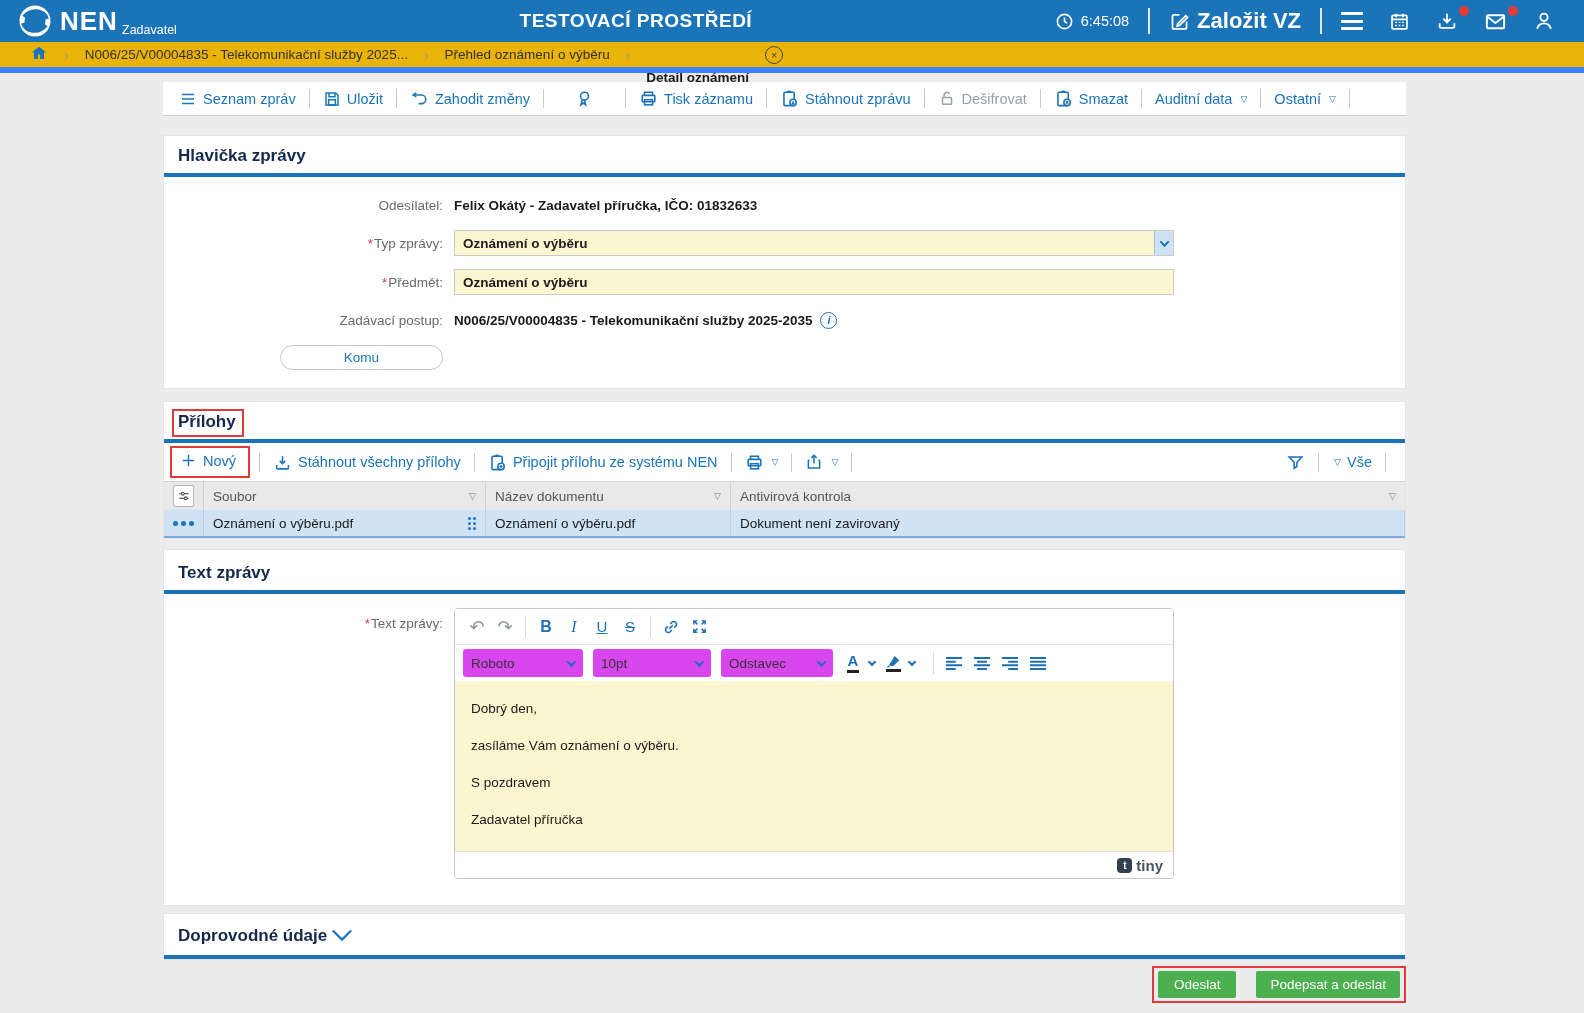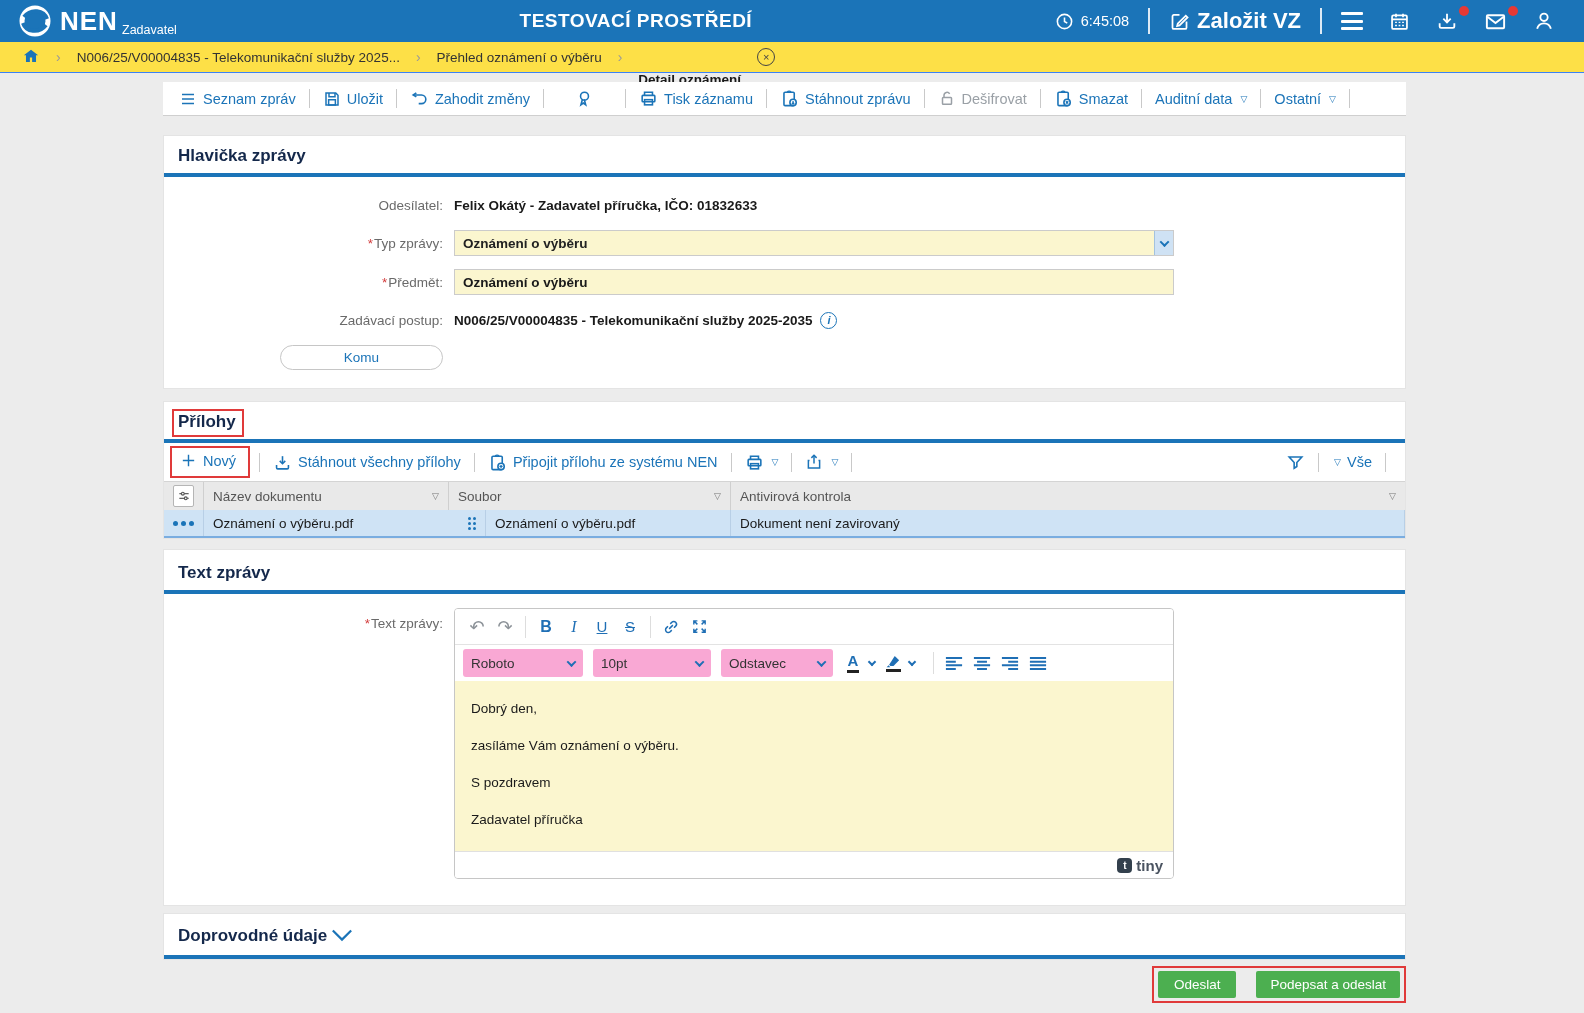--- a/index.html
+++ b/index.html
@@ -24,7 +24,7 @@
   .hamb span { display:block; width:22px; height:3px; background:#fff; border-radius:1px; }
 
   
-  .crumbbar { position:absolute; top:42px; left:0; width:1584px; height:31px; background:#fde047; border-bottom:1px solid #3b82f6; display:flex; align-items:center; padding-left:16px; gap:10px; }
+  .crumbbar { position:absolute; top:42px; left:0; width:1584px; height:31px; background:#eab308; border-bottom:6px solid #3b82f6; display:flex; align-items:center; padding-left:24px; gap:10px; }
   .crumb { color:#333; font-size:13.5px; background:none; border:none; font:inherit; cursor:pointer; }
   .crumb.current { font-weight:bold; color:#1a1a1a;margin-top:45px; }
   .crumb-sep { color:#999; font-size:14px; }

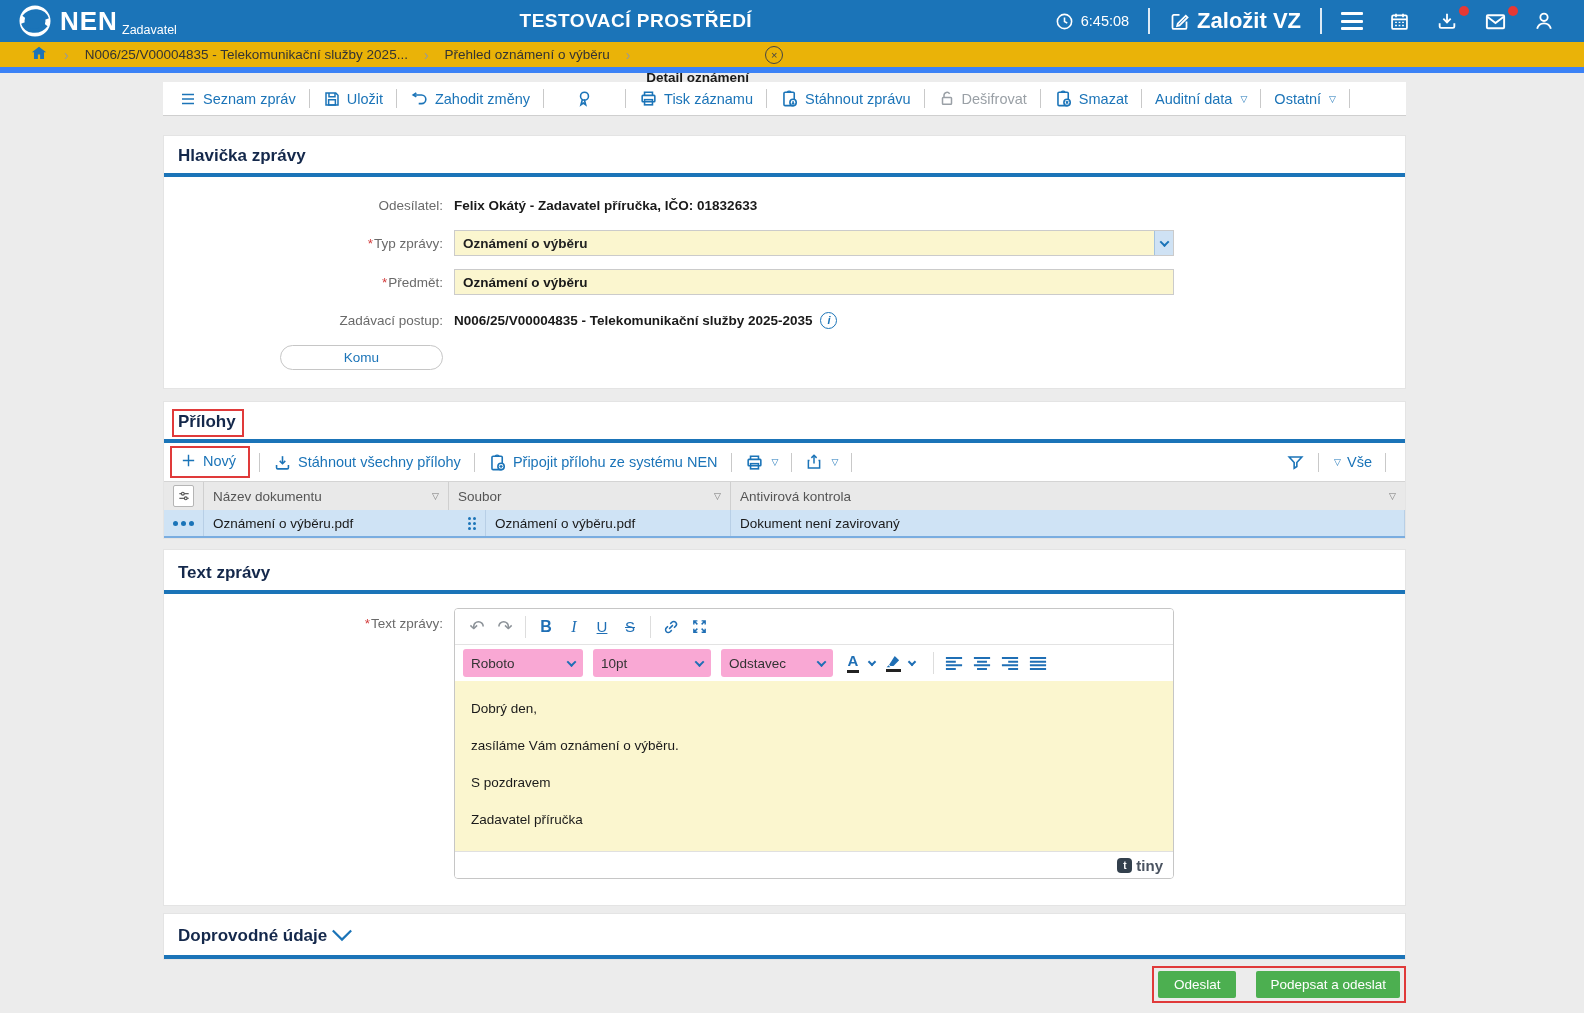--- a/index.html
+++ b/index.html
@@ -458,12 +458,12 @@
                 </span>
               </button>
             </div>
+            <div class="gcell gc1">
+              <span>Soubor</span>
+                <span class="gtri"></span>
+            </div>
             <div class="gcell gc2">
               <span>Název dokumentu</span>
-                <span class="gtri"></span>
-            </div>
-            <div class="gcell gc1">
-              <span>Soubor</span>
                 <span class="gtri"></span>
             </div>
             <div class="gcell gc3">

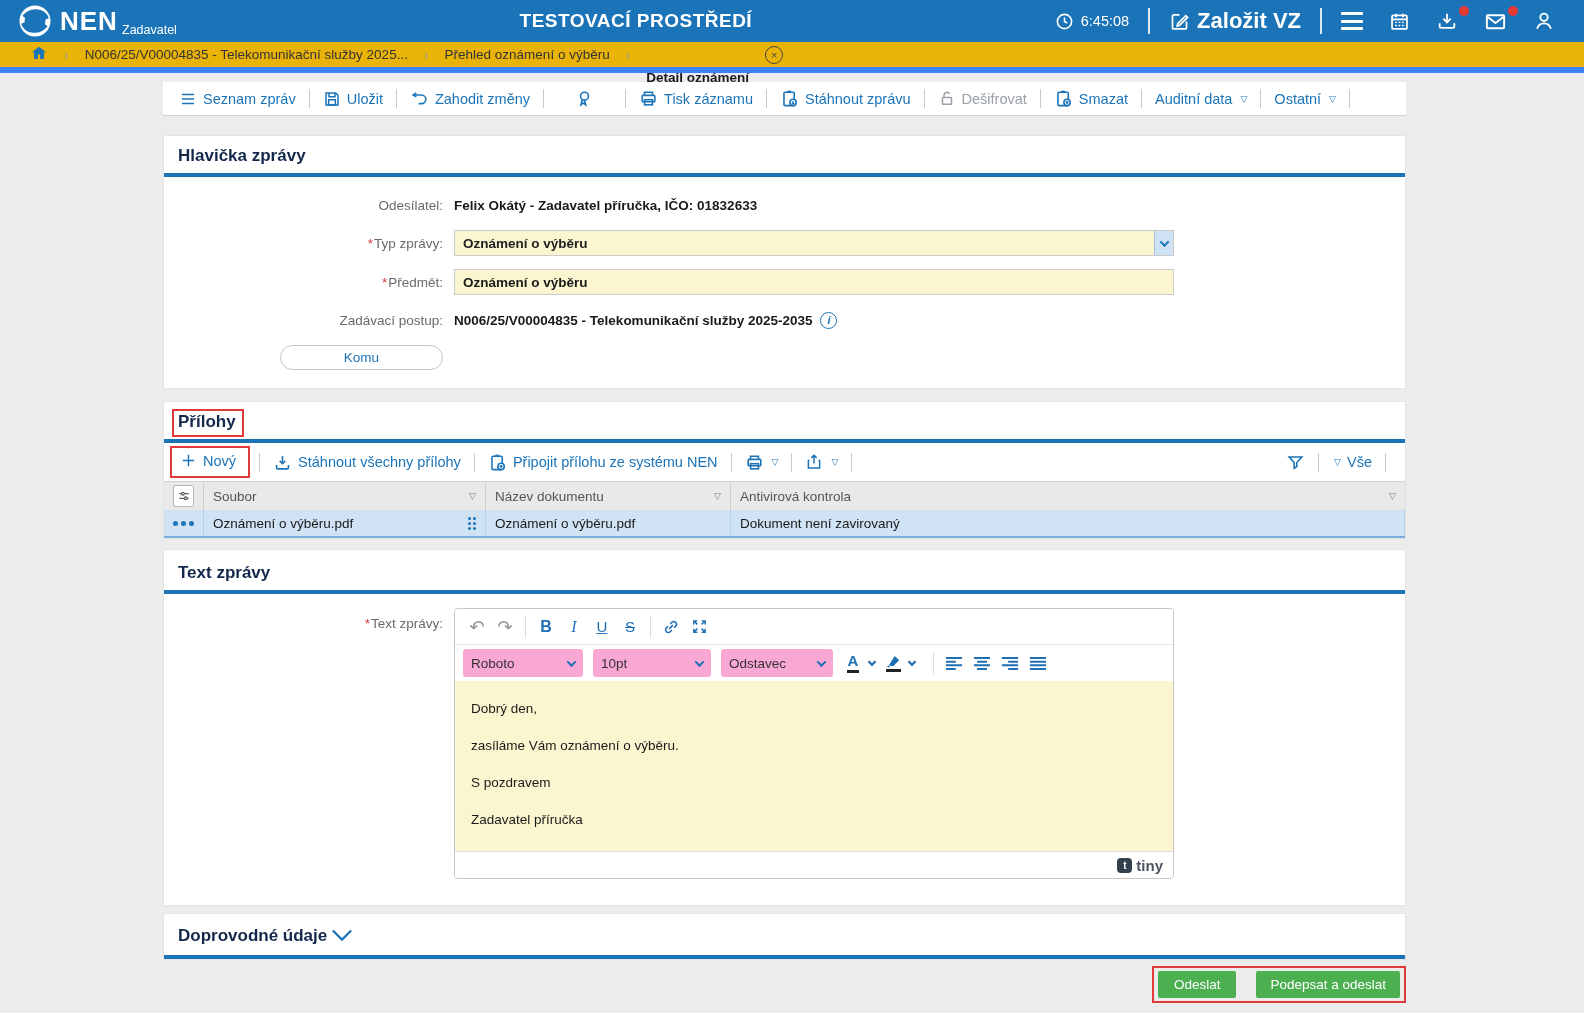--- a/index.html
+++ b/index.html
@@ -104,7 +104,7 @@
   .glyphU { text-decoration:underline; font-size:15px; }
   .glyphS { text-decoration:line-through; font-size:15px; }
   .esep { width:1px; height:22px; background:#ddd; margin:0 6px; flex:none; }
-  .esel { display:flex; align-items:center; background:#f9a8d4; border-radius:3px; height:28px; padding:0 8px; margin-right:10px; cursor:pointer; color:#333; }
+  .esel { display:flex; align-items:center; background:#d946ef; border-radius:3px; height:28px; padding:0 8px; margin-right:10px; cursor:pointer; color:#333; }
   .esel .chev { border-color:#1f6fb5; margin-left:10px; }
   .esel-font { width:120px; } .esel-size { width:118px; } .esel-block { width:112px; }
   .color-tool { display:flex; align-items:center; margin-right:4px; }

